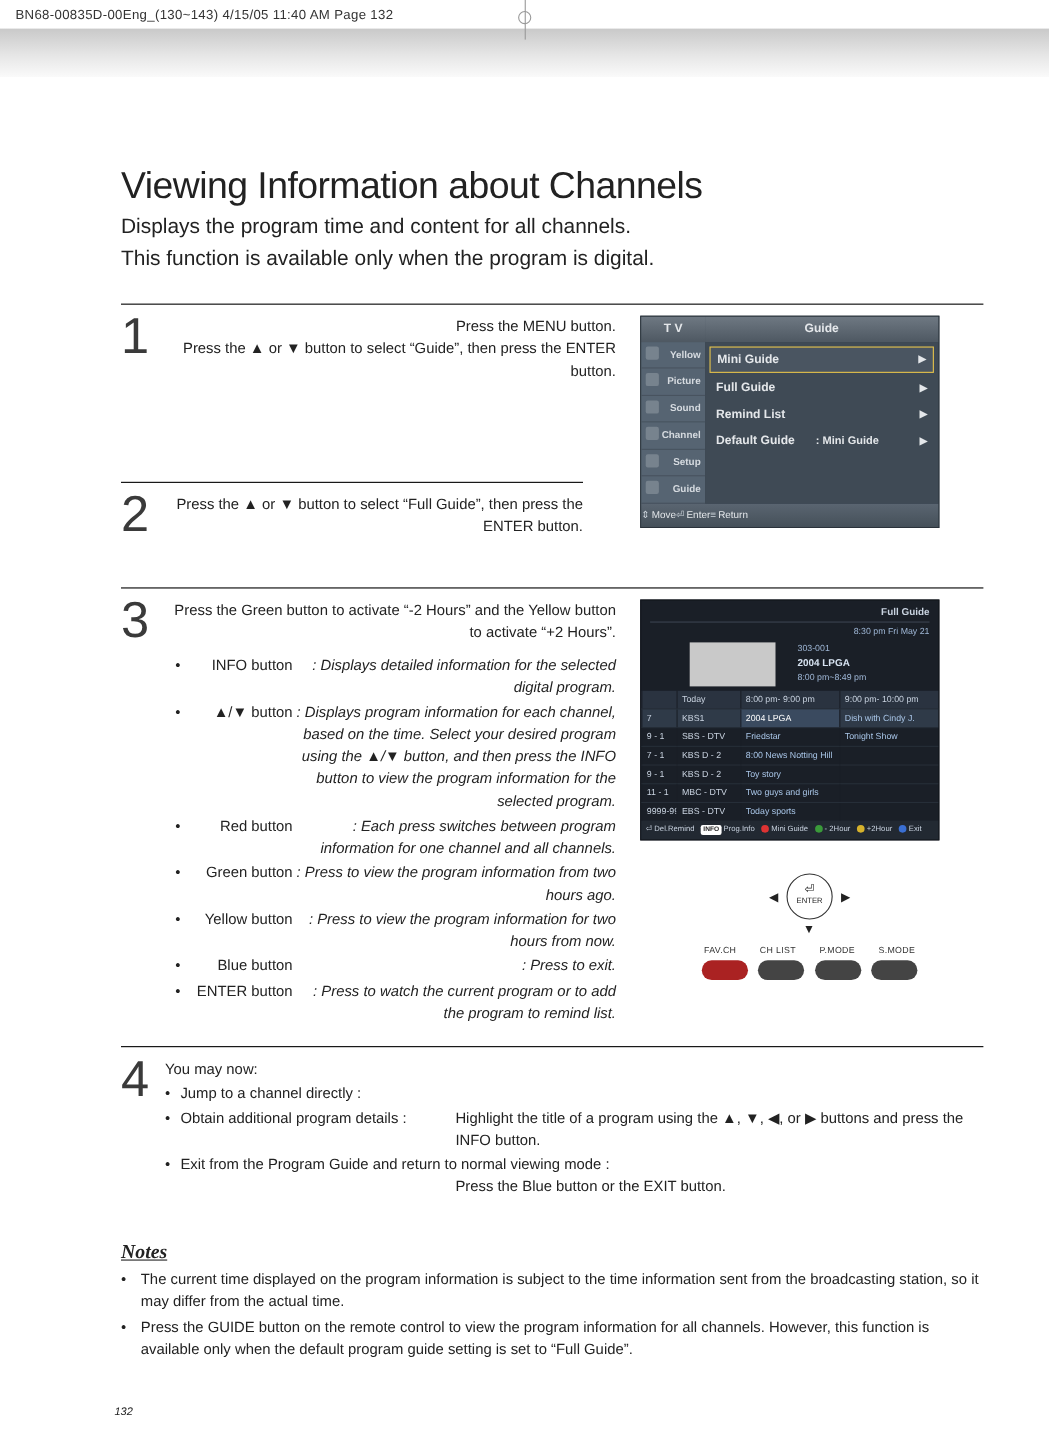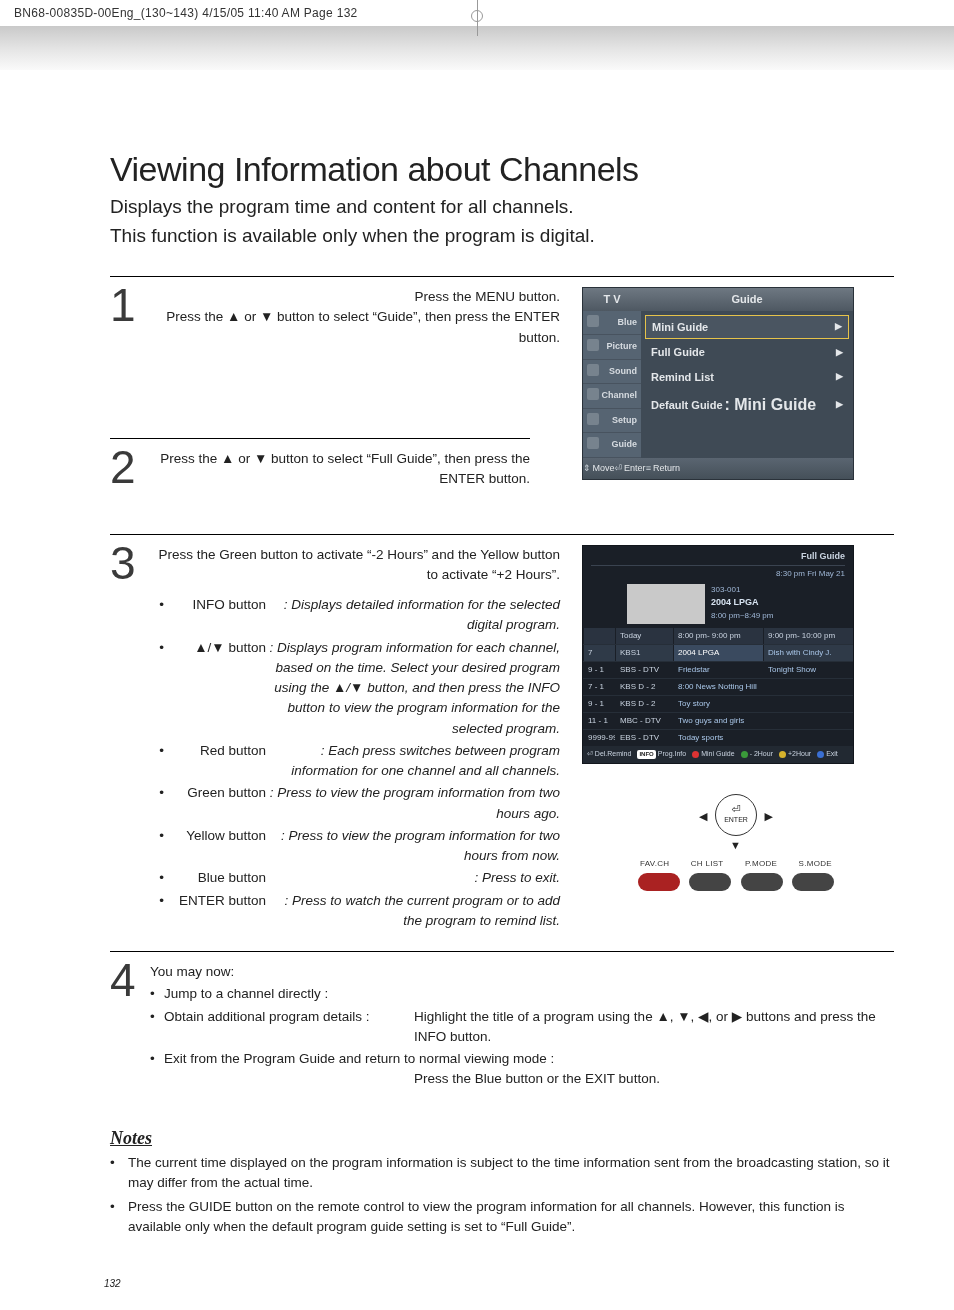--- a/index.html
+++ b/index.html
@@ -127,7 +127,7 @@
           </div>
           <div class="tv-body">
             <div class="tv-left">
-              <div class="tv-left-item"><span class="ic"></span><span>Blue</span></div>
+              <div class="tv-left-item"><span class="ic"></span><span>Yellow</span></div>
               <div class="tv-left-item"><span class="ic"></span><span>Picture</span></div>
               <div class="tv-left-item"><span class="ic"></span><span>Sound</span></div>
               <div class="tv-left-item"><span class="ic"></span><span>Channel</span></div>

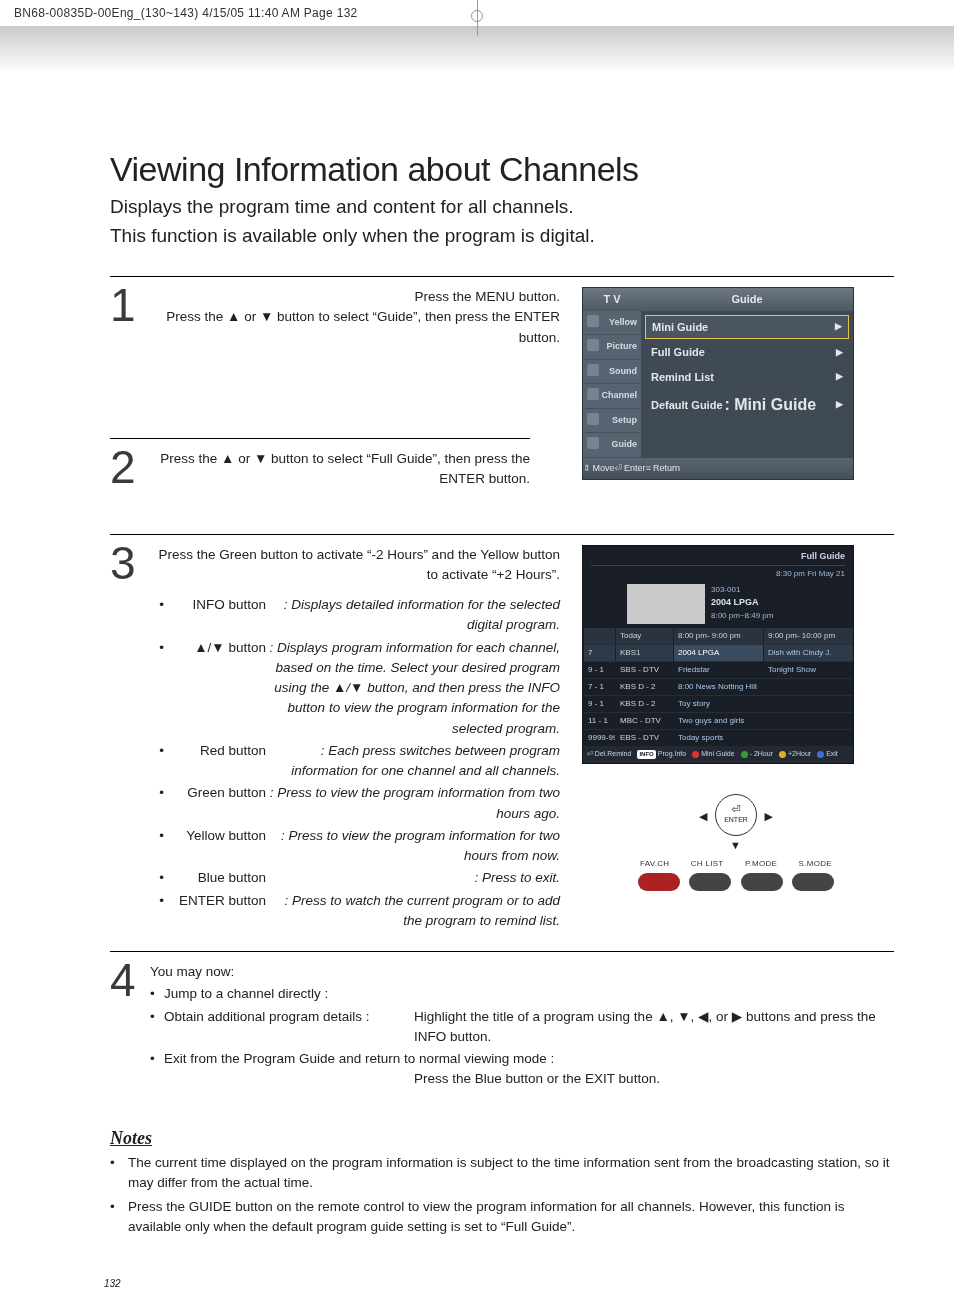--- a/index.html
+++ b/index.html
@@ -45,7 +45,7 @@
   .tv-row { display: flex; align-items: center; padding: 3px 6px; margin-bottom: 2px; font-weight: bold; position: relative; }
   .tv-row.sel { border: 1px solid #e6c34a; background: #4a5561; }
   .tv-row .arr { margin-left: auto; font-size: 9px; }
-  .tv-row .val { margin-left: auto; margin-right: 18px; font-size: 16px; }
+  .tv-row .val { margin-left: auto; margin-right: 18px; font-size: 10px; }
   .tv-foot { display: flex; justify-content: flex-start; padding: 4px 0; background: linear-gradient(#5a6571,#455059); font-size: 9px; }
   .tv-foot span .sym { color: #cfd6dd; margin-right: 2px; }
 

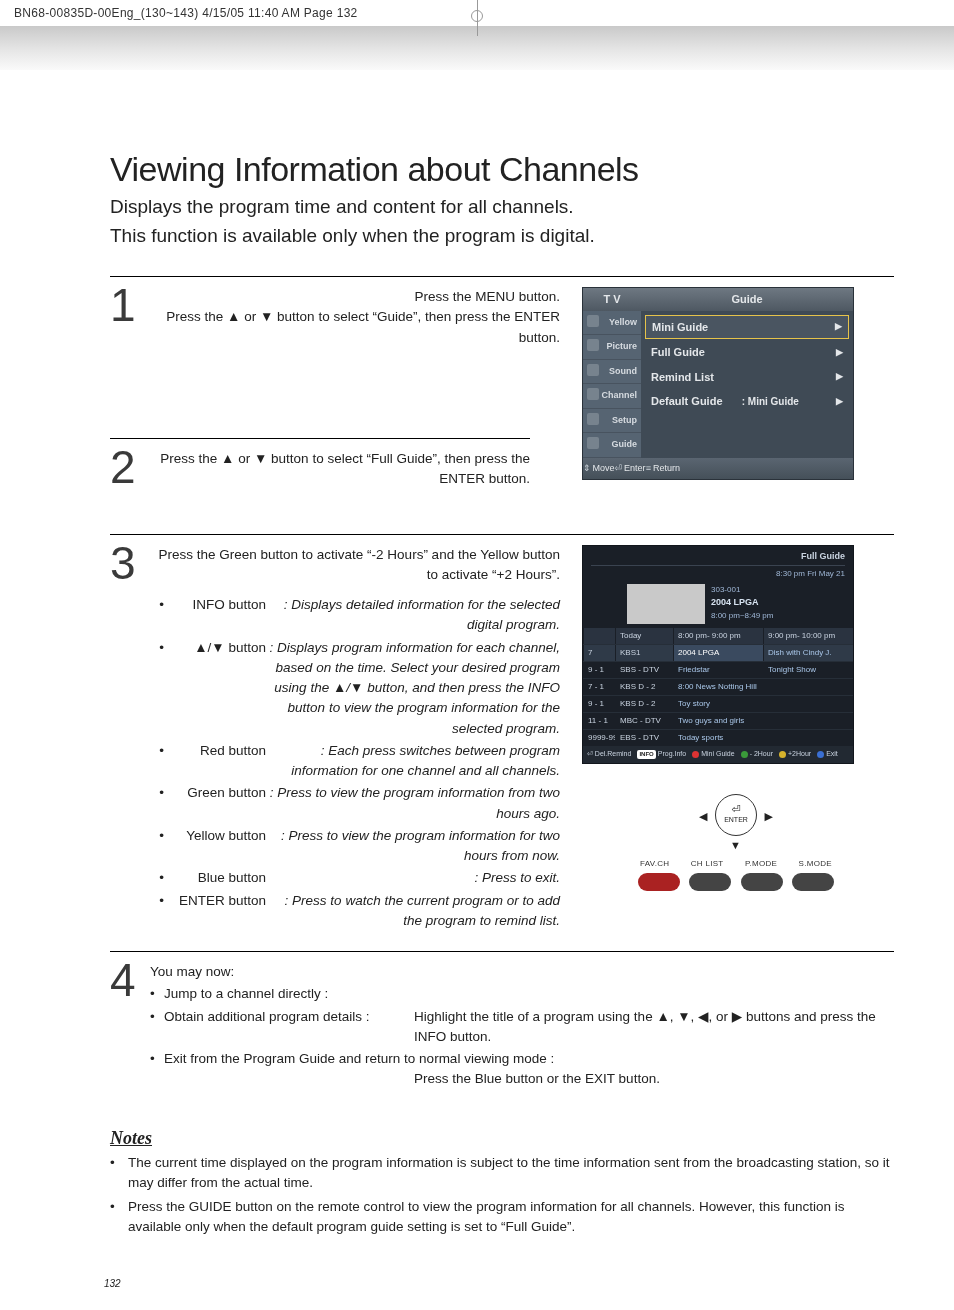--- a/index.html
+++ b/index.html
@@ -54,7 +54,7 @@
   .fg-top { padding: 4px 8px; }
   .fg-title-right { text-align: right; font-weight: bold; font-size: 9px; border-bottom: 1px solid #3a4350; padding-bottom: 2px; margin-bottom: 2px; }
   .fg-time-right { text-align: right; font-size: 8px; color: #9fb7d6; margin-bottom: 4px; }
-  .fg-chinfo { display:flex; gap:6px;padding-left:36px; }
+  .fg-chinfo { display:flex; gap:20px;padding-left:36px; }
   .fg-thumb { width: 78px; height: 40px; background: #c9c9c9; }
   .fg-chtext { color:#9fb7d6; }
   .fg-chtext .ch { font-size:8px; }

